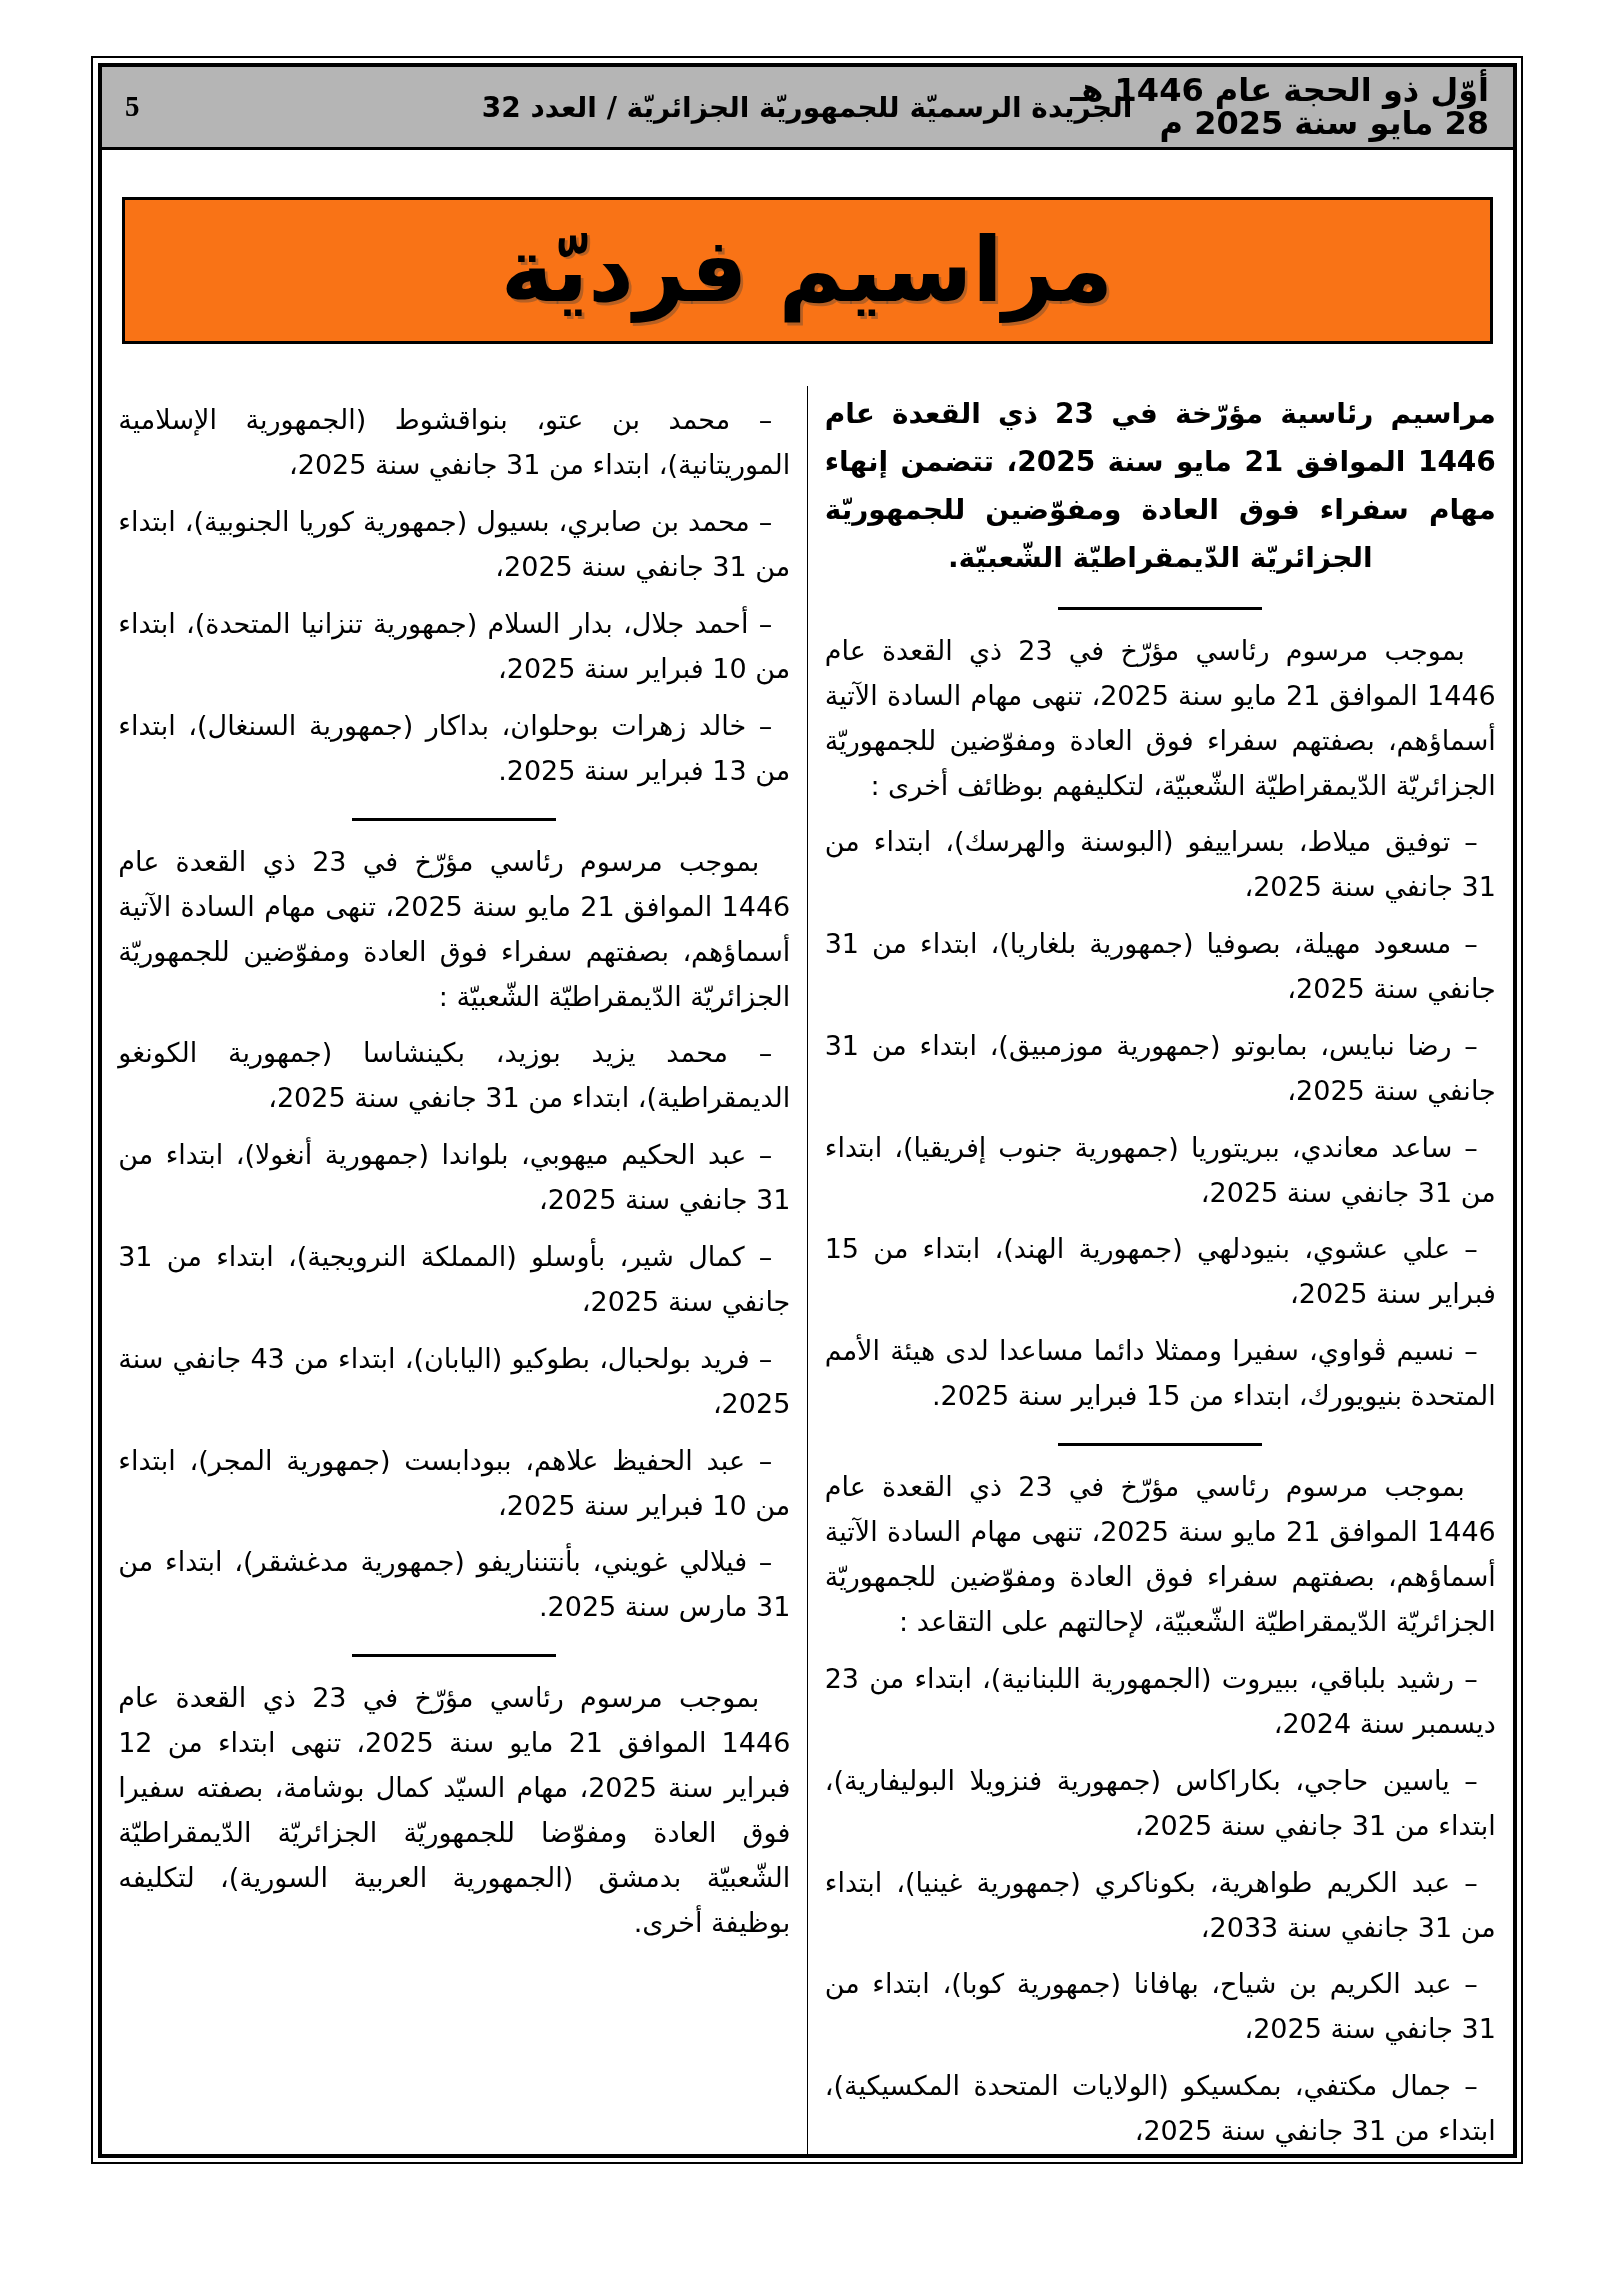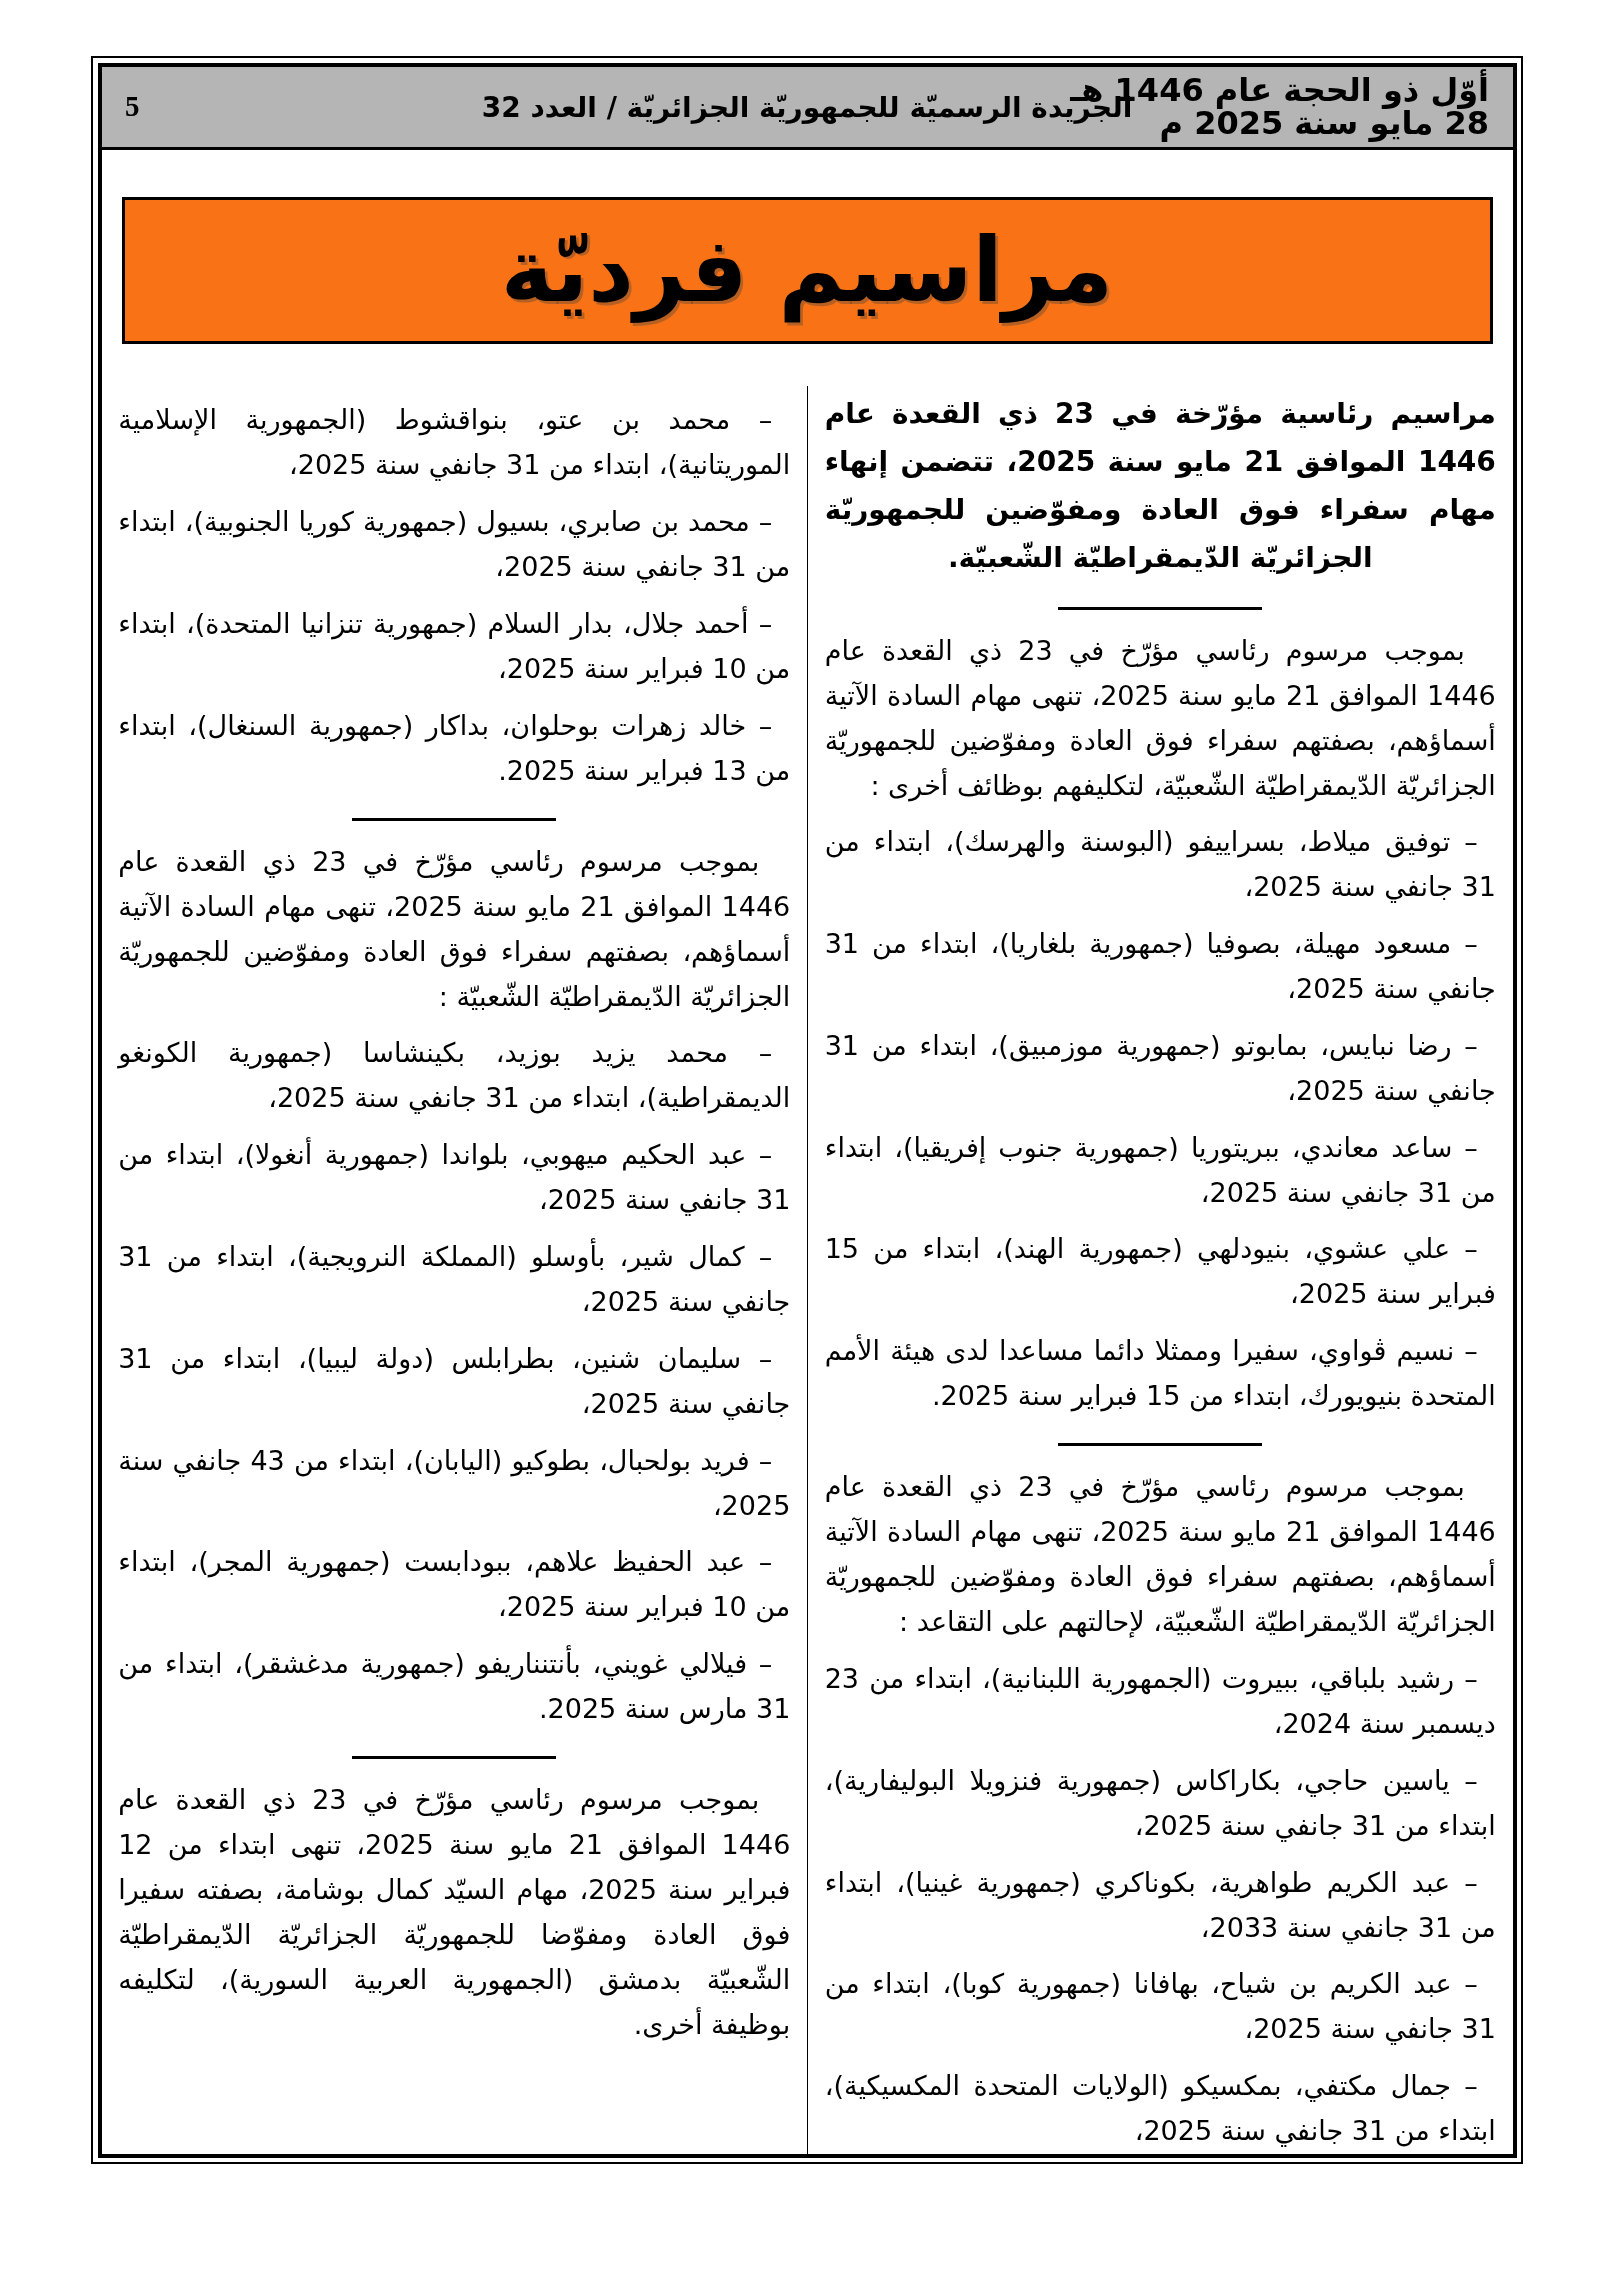--- a/index.html
+++ b/index.html
@@ -176,7 +176,6 @@
           <p class="item">– محمد يزيد بوزيد، بكينشاسا (جمهورية الكونغو الديمقراطية)، ابتداء من 31 جانفي سنة 2025،</p>
           <p class="item">– عبد الحكيم ميهوبي، بلواندا (جمهورية أنغولا)، ابتداء من 31 جانفي سنة 2025،</p>
           <p class="item">– كمال شير، بأوسلو (المملكة النرويجية)، ابتداء من 31 جانفي سنة 2025،</p>
-          <p class="item">– سليمان شنين، بطرابلس (دولة ليبيا)، ابتداء من 31 جانفي سنة 2025،</p>
           <p class="item">– فريد بولحبال، بطوكيو (اليابان)، ابتداء من 43 جانفي سنة 2025،</p>
           <p class="item">– عبد الحفيظ علاهم، ببودابست (جمهورية المجر)، ابتداء من 10 فبراير سنة 2025،</p>
           <p class="item">– فيلالي غويني، بأنتنناريفو (جمهورية مدغشقر)، ابتداء من 31 مارس سنة 2025.</p>

